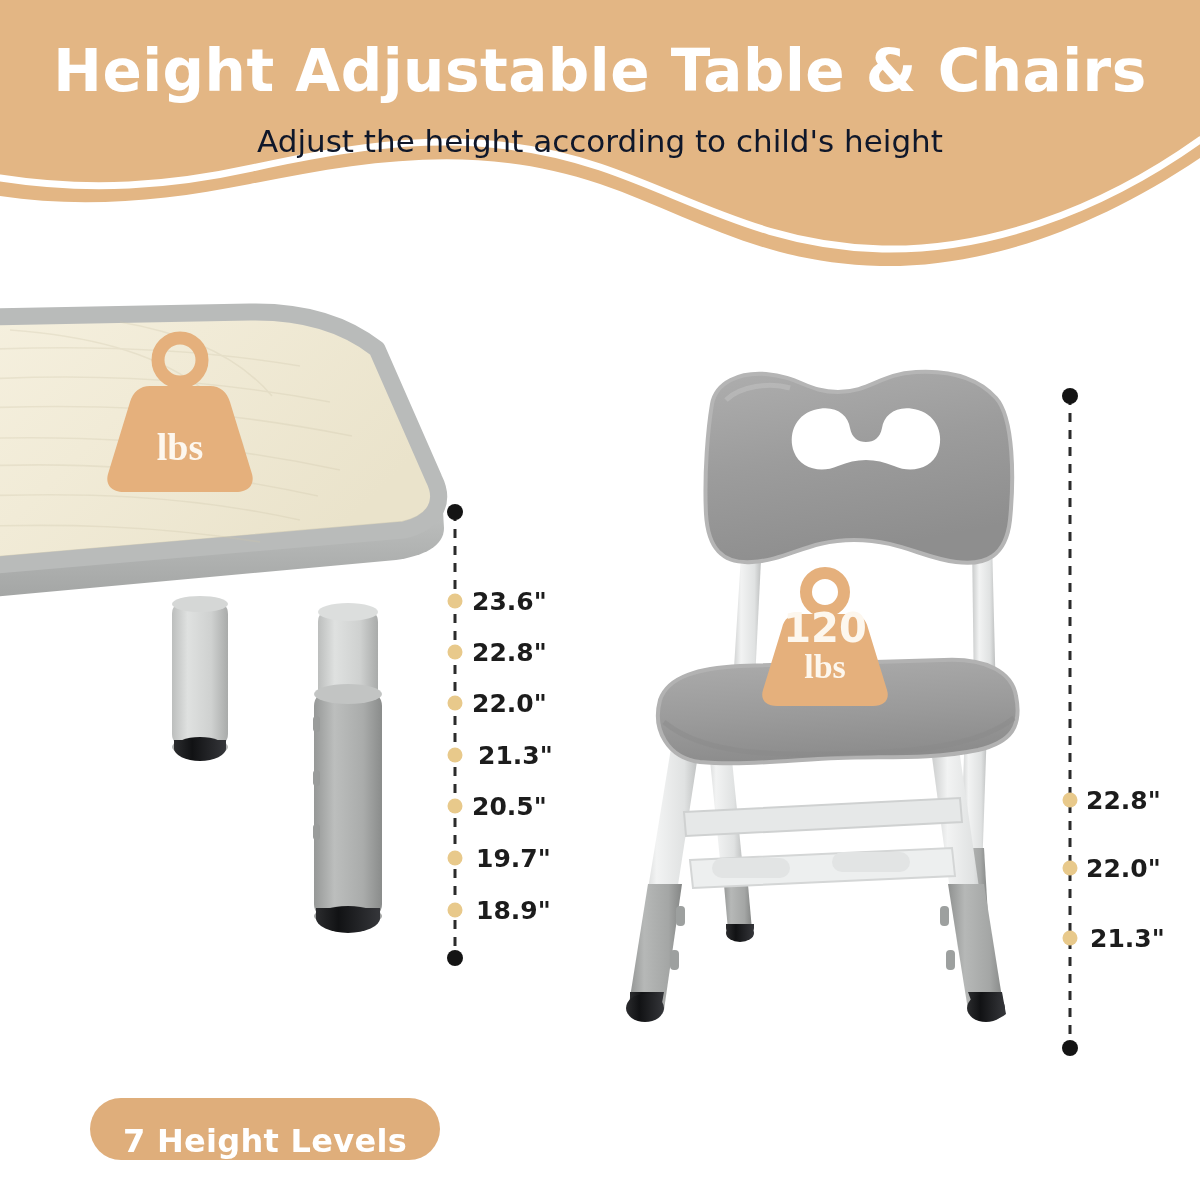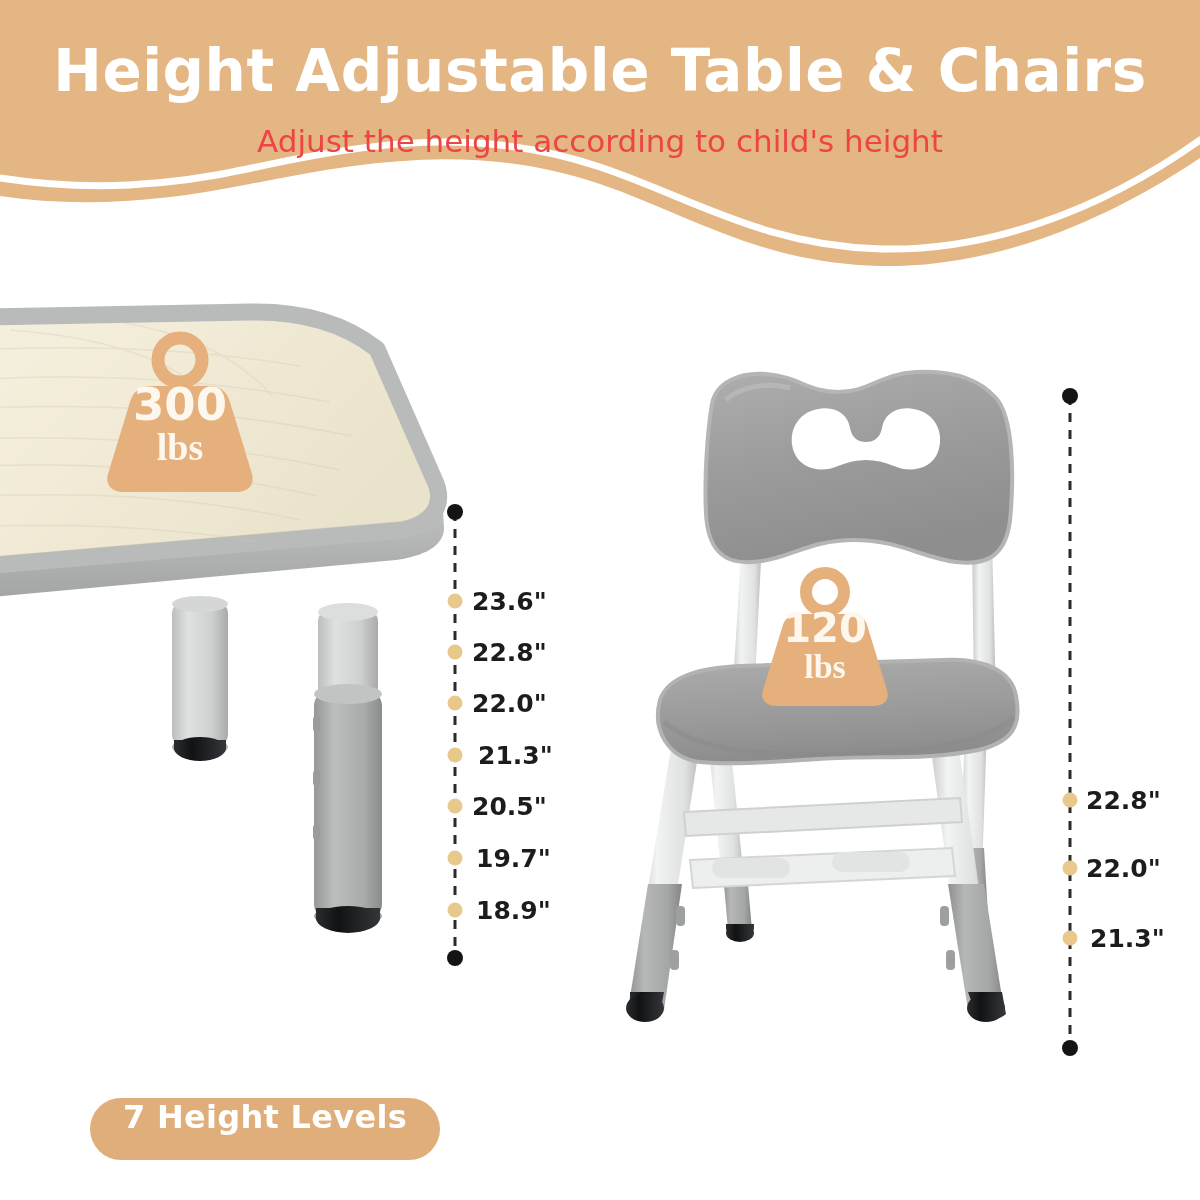--- a/index.html
+++ b/index.html
@@ -23,7 +23,7 @@
   }
   .hdr-sub{
     position:absolute;left:0;top:126px;width:1200px;text-align:center;
-    color:#ef4444;font-size:31px;font-weight:normal;line-height:1;
+    color:#0f172a;font-size:31px;font-weight:normal;line-height:1;
     font-family:"DejaVu Sans", sans-serif;
   }
 

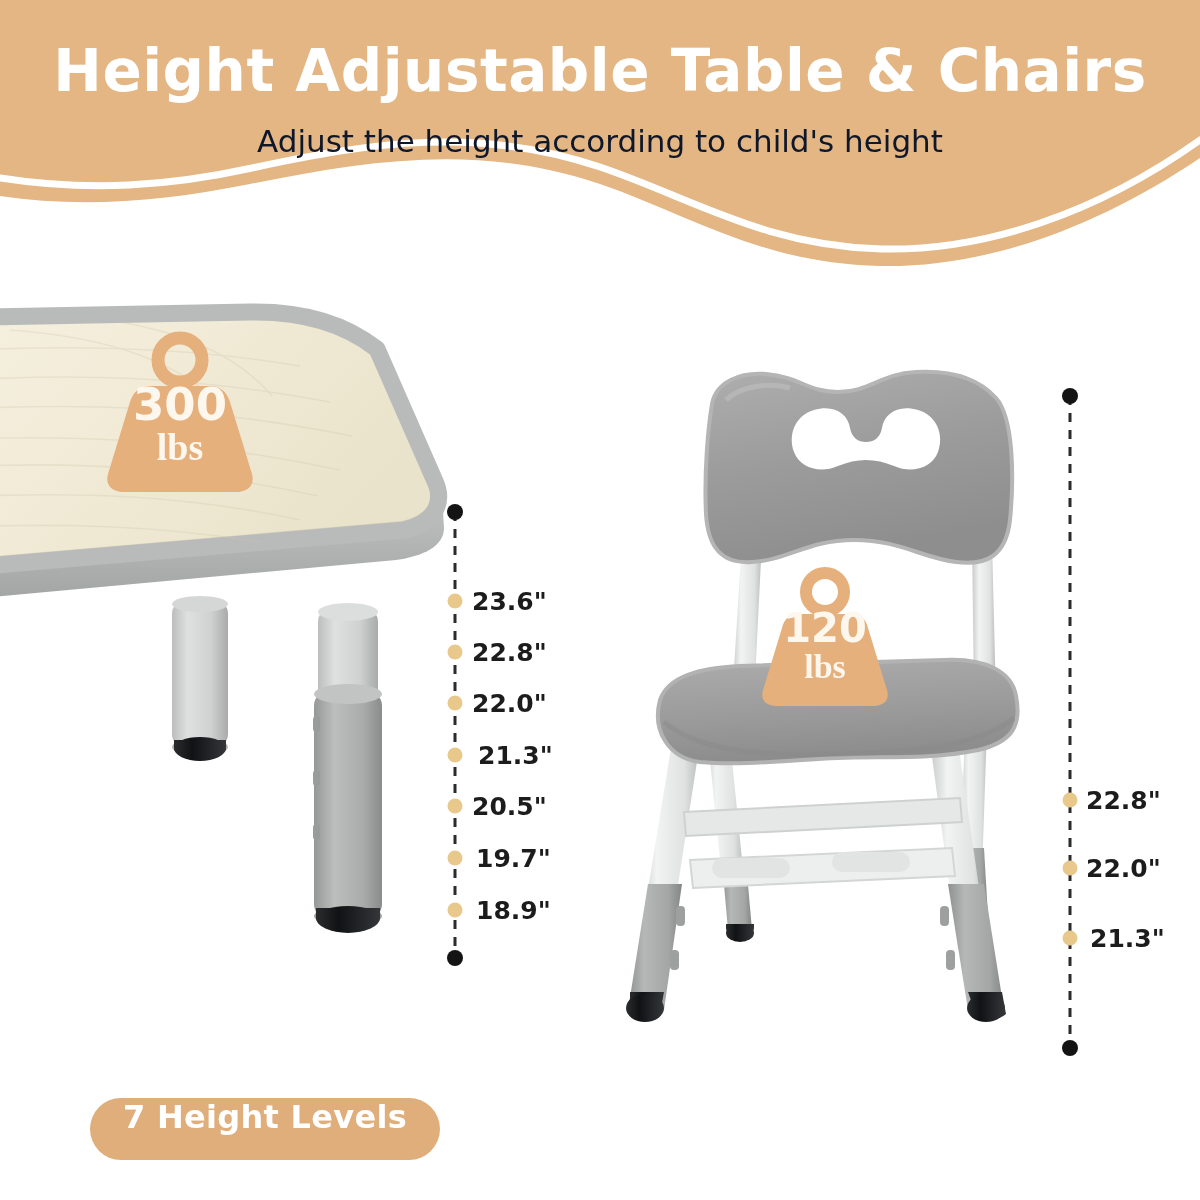--- a/index.html
+++ b/index.html
@@ -316,7 +316,6 @@
     </svg>
   </div>
 
-  <div class="badge-num" style="left:110px;top:382px;width:140px;font-size:45px;">300</div>
   <div class="badge-unit" style="left:110px;top:428px;width:140px;font-size:38px;">lbs</div>
 
   <div class="badge-num" style="left:760px;top:608px;width:130px;font-size:40px;">120</div>

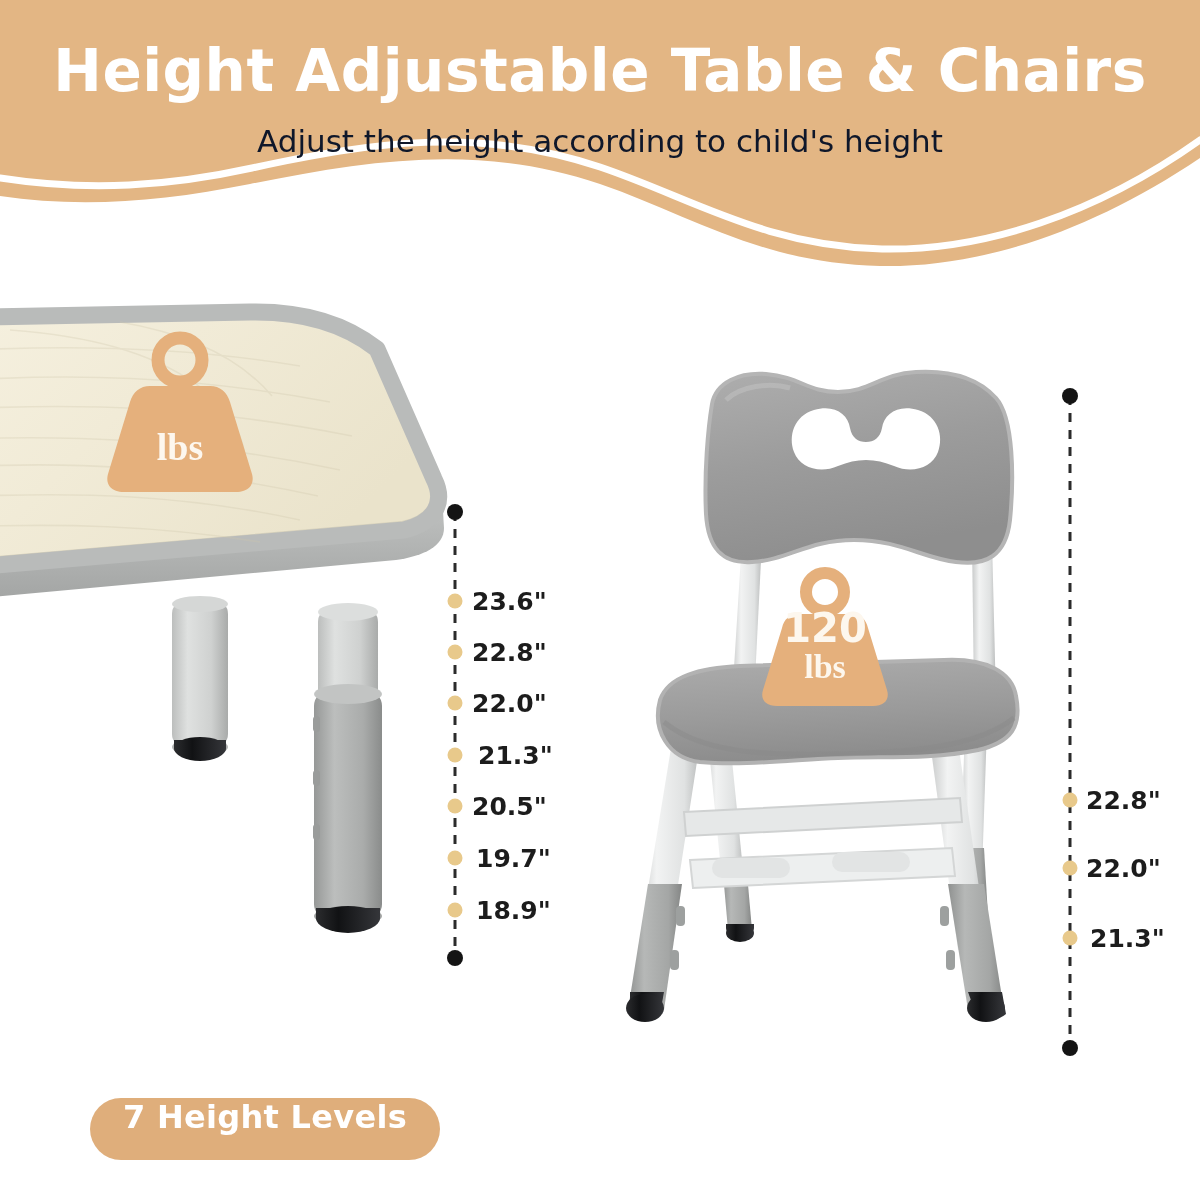--- a/index.html
+++ b/index.html
@@ -56,7 +56,7 @@
     position:absolute;
     background:#DFAE7B;
     border-radius:40px;
-    display:flex;align-items:flex-start;justify-content:center;
+    display:flex;align-items:flex-end;justify-content:center;
     color:#ffffff;font-size:32px;font-weight:bold;
     font-family:"DejaVu Sans", sans-serif;
     letter-spacing:.3px;

